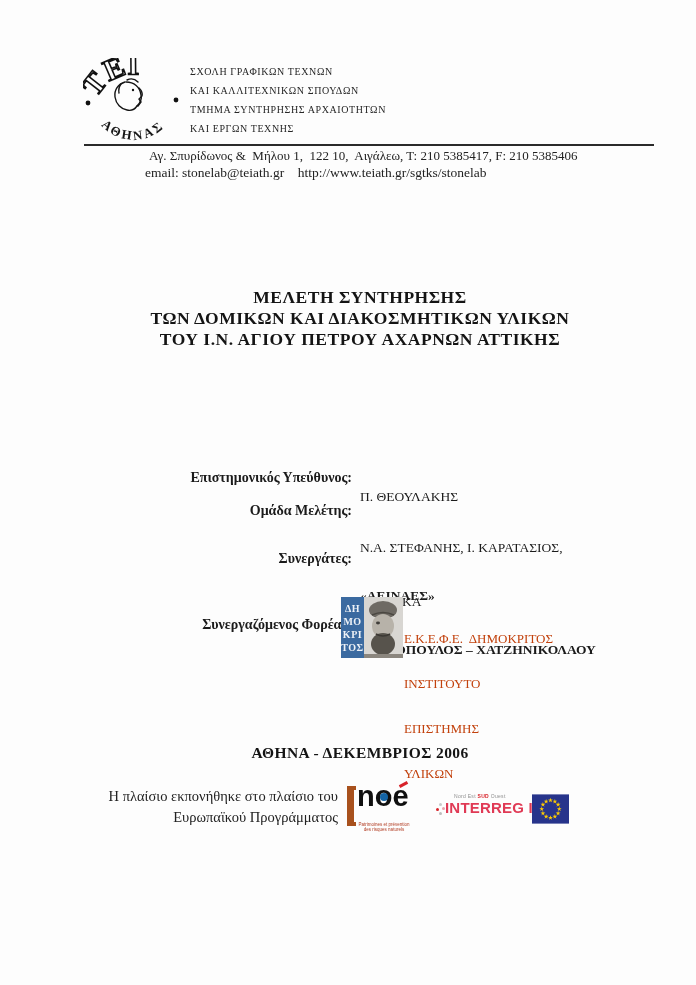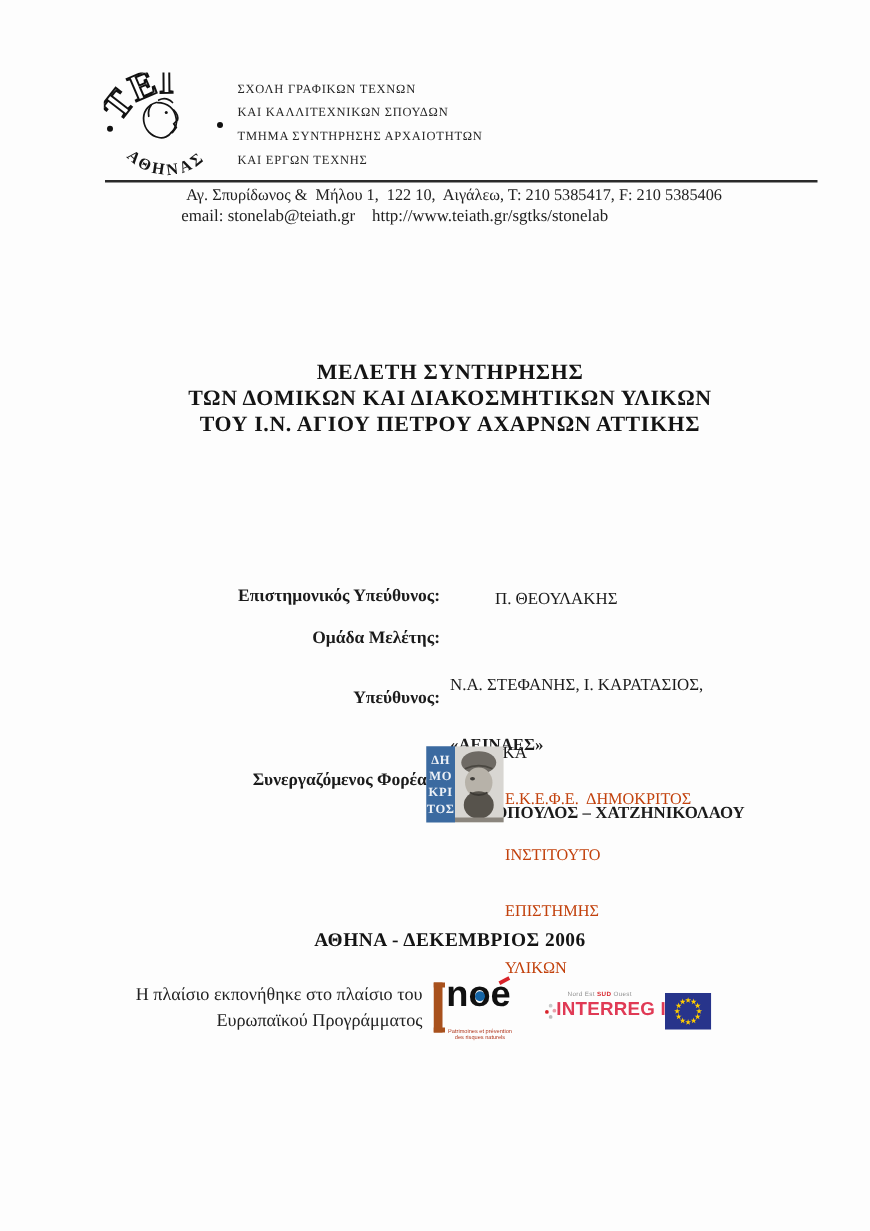--- a/index.html
+++ b/index.html
@@ -112,7 +112,7 @@
   </div>
 
   <div class="flabel" style="top:470px;">Επιστημονικός Υπεύθυνος:</div>
-  <div class="fvalue" style="top:470px;margin-left:36px;">Π. ΘΕΟΥΛΑΚΗΣ</div>
+  <div class="fvalue" style="top:488px;">Π. ΘΕΟΥΛΑΚΗΣ</div>
 
   <div class="flabel" style="top:503px;">Ομάδα Μελέτης:</div>
   <div class="fvalue" style="top:503px;">

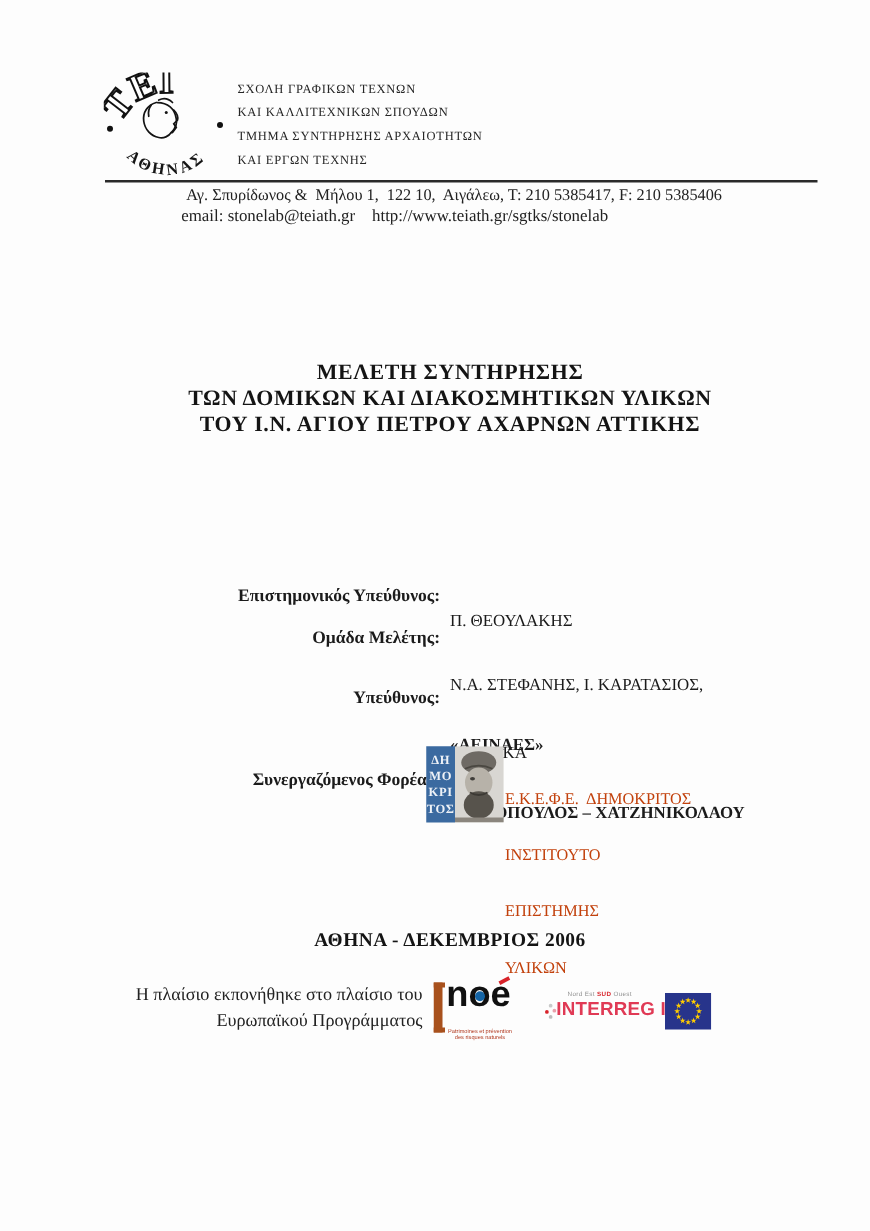--- a/index.html
+++ b/index.html
@@ -120,7 +120,7 @@
     <div>Ε. ΛΕΚΚΑ</div>
   </div>
 
-  <div class="flabel" style="top:551px;font-weight:bold;">Υπεύθυνος:</div>
+  <div class="flabel" style="top:551px;font-weight:bold;">Συνεργάτες:</div>
   <div class="fvalue bold" style="top:551px;">
     <div>«ΑΕΙΝΑΕΣ»</div>
     <div>ΠΑΥΛΟΠΟΥΛΟΣ – ΧΑΤΖΗΝΙΚΟΛΑΟΥ</div>

